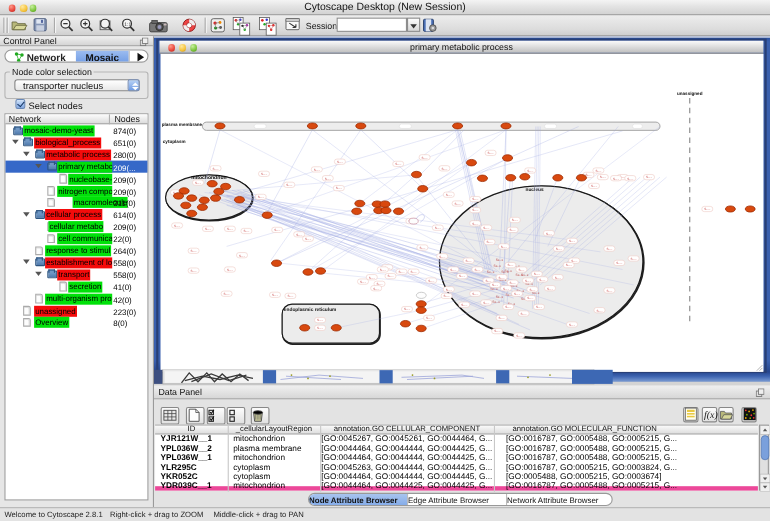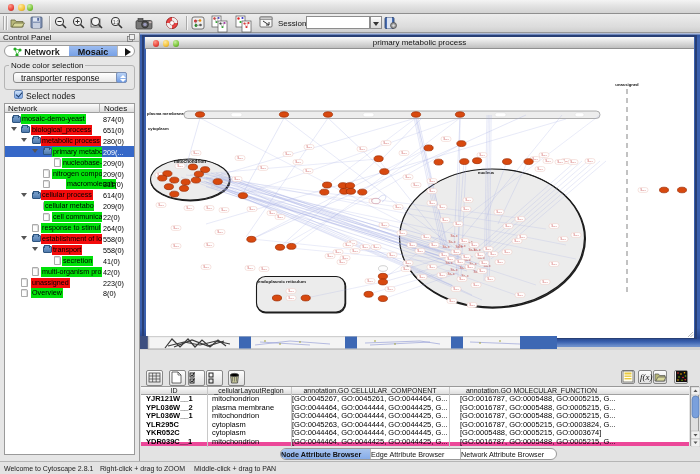--- a/index.html
+++ b/index.html
@@ -133,6 +133,7 @@
   <span class="tl" style="left:7.5px;background:radial-gradient(circle at 35% 30%,#ff9a8a,#e8443a 60%,#b02820)"></span>
   <span class="tl" style="left:18px;background:radial-gradient(circle at 35% 30%,#ffe9a0,#f5c33a 60%,#c08a12)"></span>
   <span class="tl" style="left:26.5px;background:radial-gradient(circle at 35% 30%,#c8f0a0,#7ac43a 60%,#4a8a18)"></span>
+  <div class="title">Cytoscape Desktop (New Session)</div>
 </div>
 
 <div class="abs" id="toolbar">

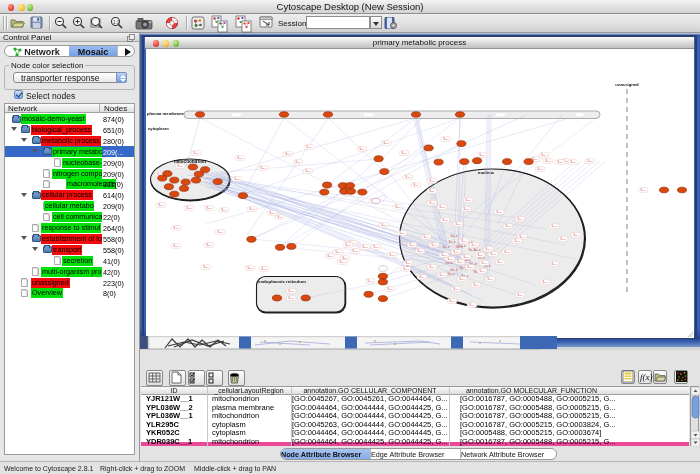--- a/index.html
+++ b/index.html
@@ -256,7 +256,7 @@
   </div>
   <div id="groupbox"></div>
   <div id="grouplbl">Node color selection</div>
-  <div id="combo">transporter response</div>
+  <div id="combo">transporter nucleus</div>
   <div id="combobtn">
       <i class="up"></i>
       <i class="dn"></i>

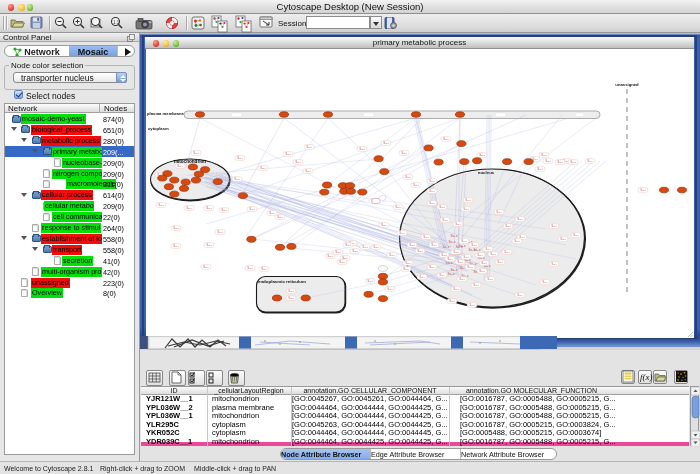--- a/index.html
+++ b/index.html
@@ -1009,6 +1009,13 @@
 </div>
 
 <div class="abs" id="dpanel">
+  <div id="dphead">
+      <span>Data Panel</span>
+      <svg width="8" height="8" style="position:absolute;right:5px;top:2px">
+        <rect x="0.5" y="2.5" width="5" height="5" fill="none" stroke="#777" stroke-width="0.8"></rect>
+        <rect x="2.5" y="0.5" width="5" height="5" fill="#eee" stroke="#777" stroke-width="0.8"></rect>
+      </svg>
+    </div>
   <div id="dpbtns">
       <div class="dbtn" style="left:6px"></div>
       <div class="dbtn" style="left:29px"></div>

